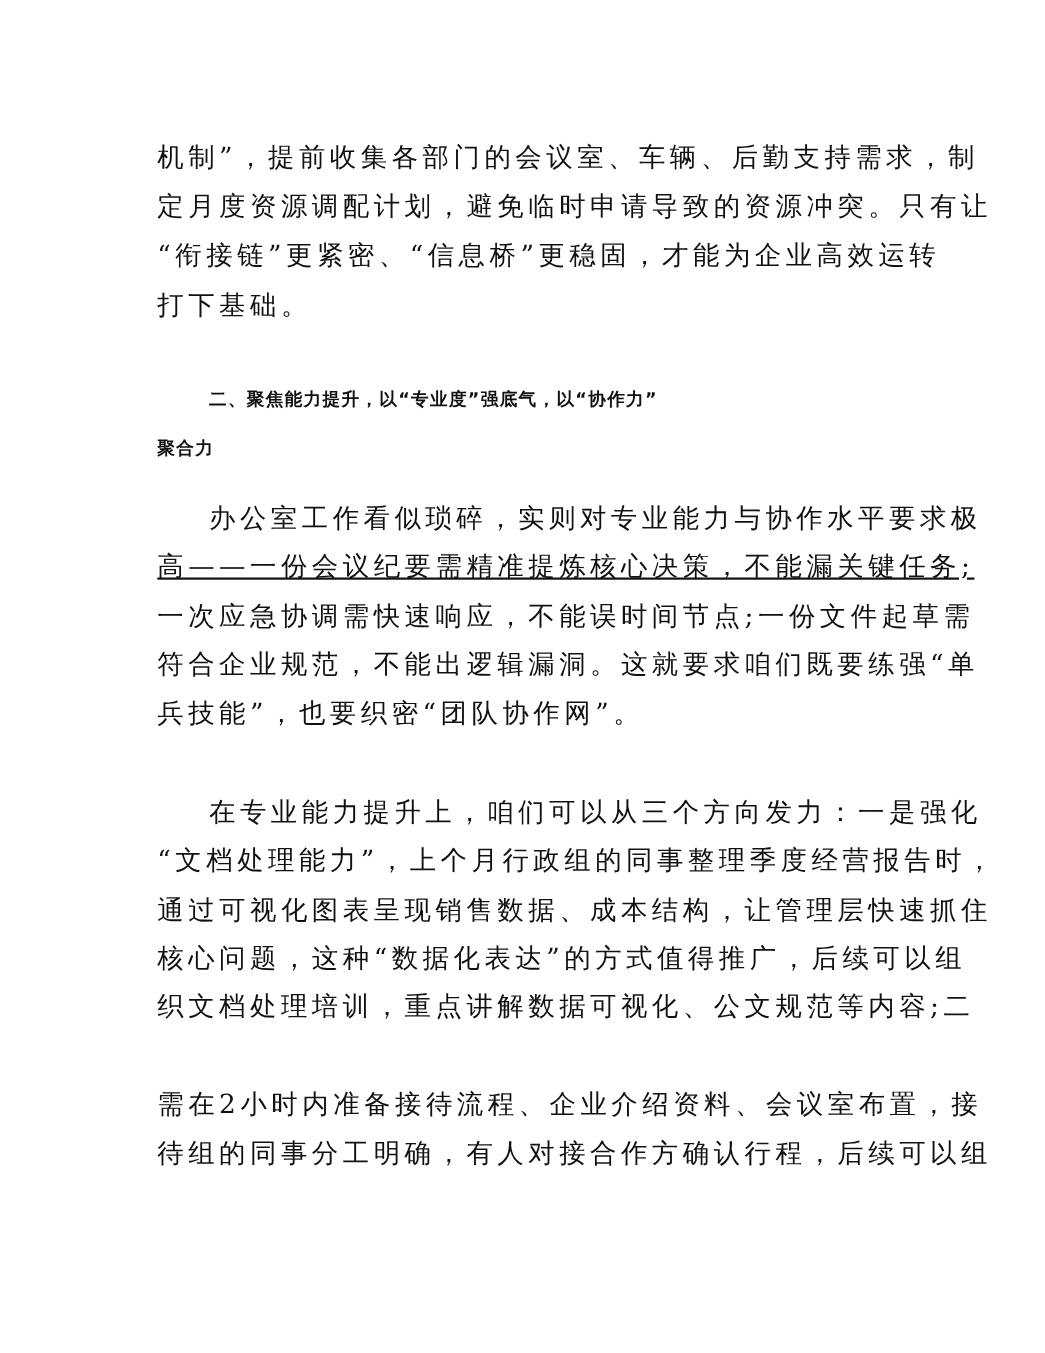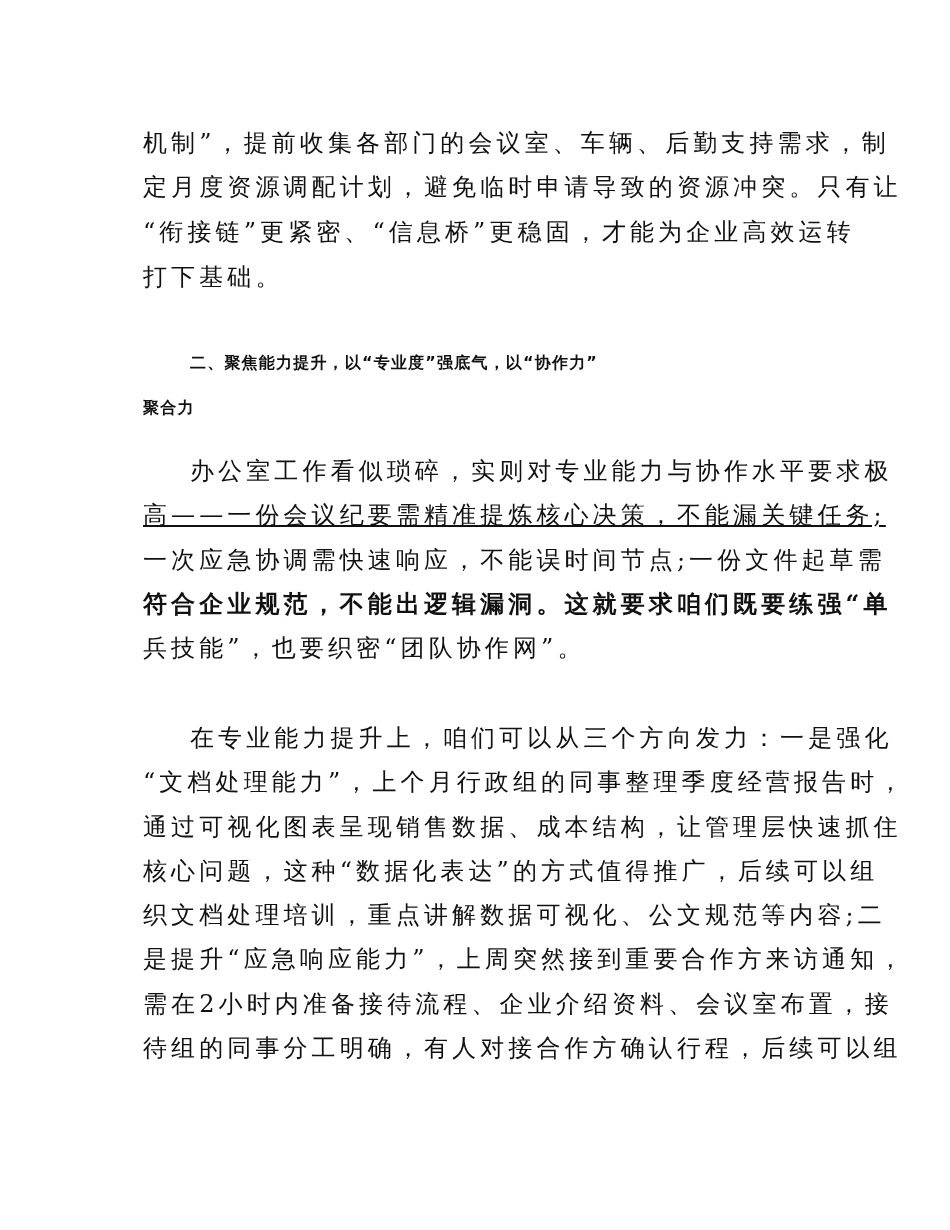--- a/index.html
+++ b/index.html
@@ -56,7 +56,7 @@
   <div class="line indent" style="top:456px;">办公室工作看似琐碎，实则对专业能力与协作水平要求极</div>
   <div class="line" style="top:500px;text-decoration:underline;">高——一份会议纪要需精准提炼核心决策，不能漏关键任务;</div>
   <div class="line" style="top:545px;">一次应急协调需快速响应，不能误时间节点;一份文件起草需</div>
-  <div class="line" style="top:589px;font-weight:bold;">符合企业规范，不能出逻辑漏洞。这就要求咱们既要练强“单</div>
+  <div class="line" style="top:589px;">符合企业规范，不能出逻辑漏洞。这就要求咱们既要练强“单</div>
   <div class="line" style="top:633px;">兵技能”，也要织密“团队协作网”。</div>
 
   <div class="line indent" style="top:723px;">在专业能力提升上，咱们可以从三个方向发力：一是强化</div>

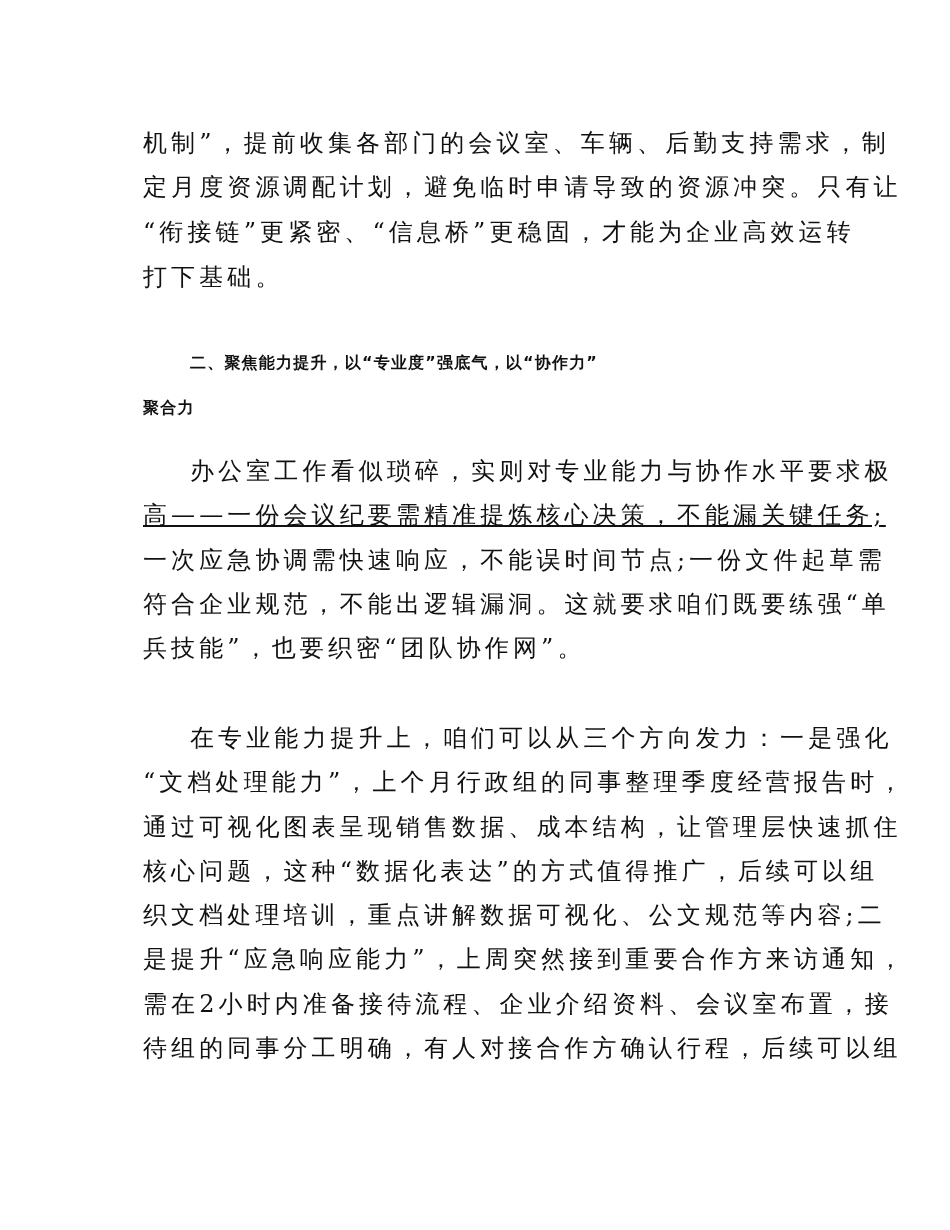--- a/index.html
+++ b/index.html
@@ -64,7 +64,6 @@
   <div class="line" style="top:856px;">核心问题，这种“数据化表达”的方式值得推广，后续可以组</div>
   <div class="line" style="top:812px;">通过可视化图表呈现销售数据、成本结构，让管理层快速抓住</div>
   <div class="line" style="top:900px;">织文档处理培训，重点讲解数据可视化、公文规范等内容;二</div>
-  <div class="line" style="top:944px;">是提升“应急响应能力”，上周突然接到重要合作方来访通知，</div>
   <div class="line" style="top:989px;">需在2小时内准备接待流程、企业介绍资料、会议室布置，接</div>
   <div class="line" style="top:1033px;">待组的同事分工明确，有人对接合作方确认行程，后续可以组</div>
 

